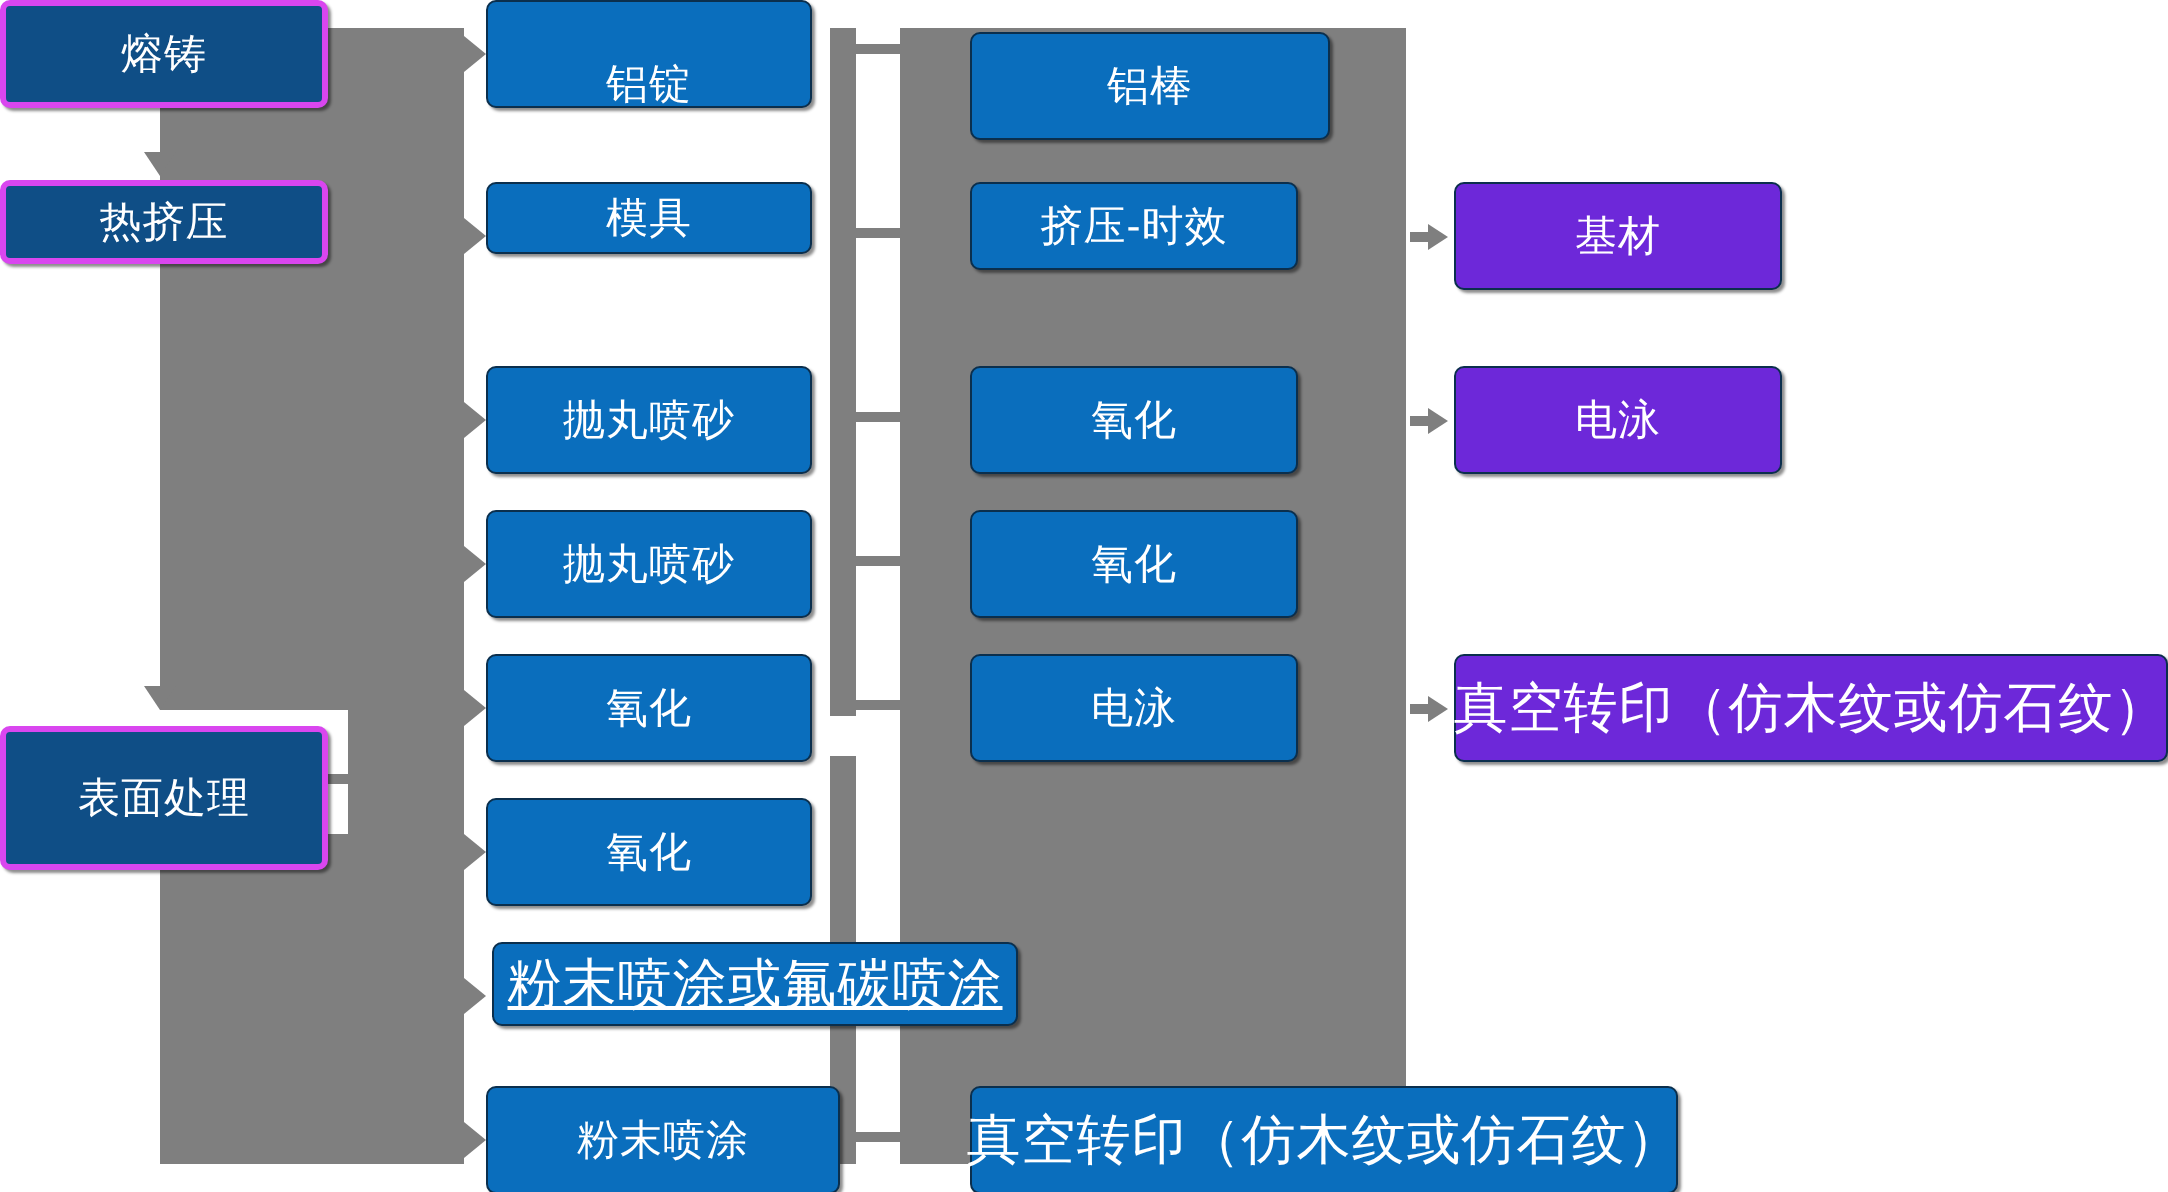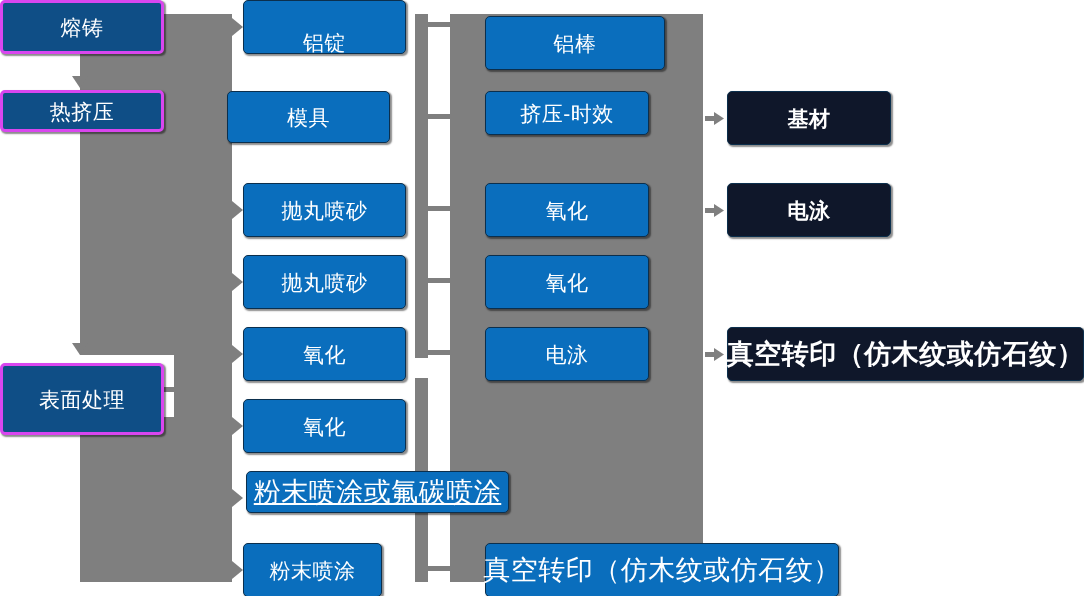--- a/index.html
+++ b/index.html
@@ -154,7 +154,7 @@
       <div class="node step" style="left: 243px; top: 0px; width: 163px; height: 54px; align-items: flex-end;">
         <span>铝锭</span>
       </div>
-      <div class="node step" style="left: 227px; top: 91px; width: 163px; height: 52px;">
+      <div class="node step" style="left: 243px; top: 91px; width: 163px; height: 36px;">
         <span>模具</span>
       </div>
       <div class="node step" style="left: 243px; top: 183px; width: 163px; height: 54px;">

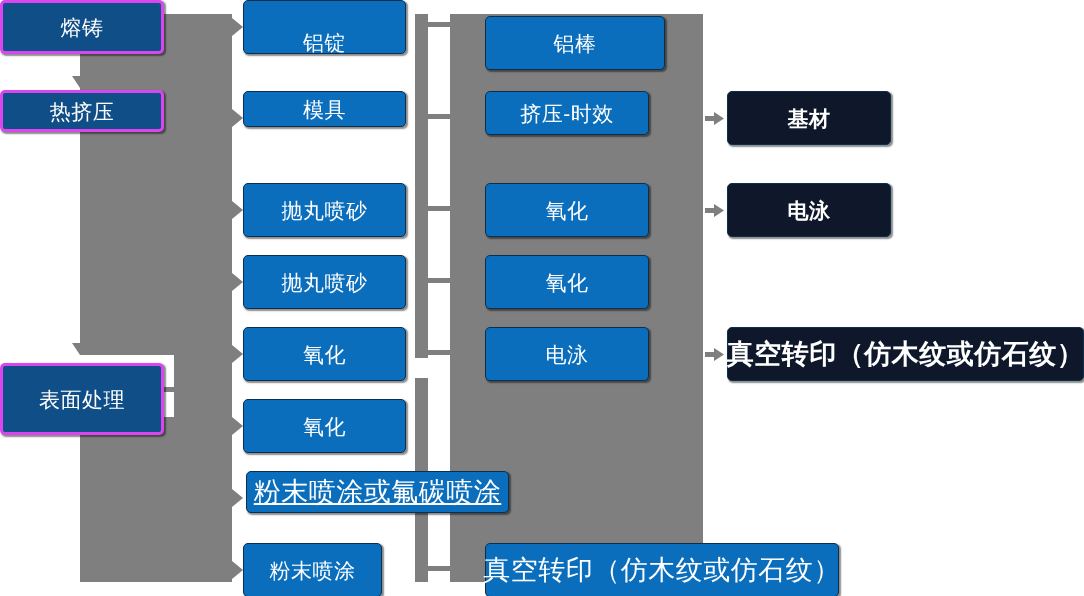--- a/index.html
+++ b/index.html
@@ -56,10 +56,9 @@
     font-size: 21px;
   }
   .node.out {
-    background: #0f172a;
+    background: #6d28d9;
     border: 1px solid #0b2f4d;
     font-size: 21px;
-    font-weight: bold;
   }
   .node.wide {
     font-size: 27px;

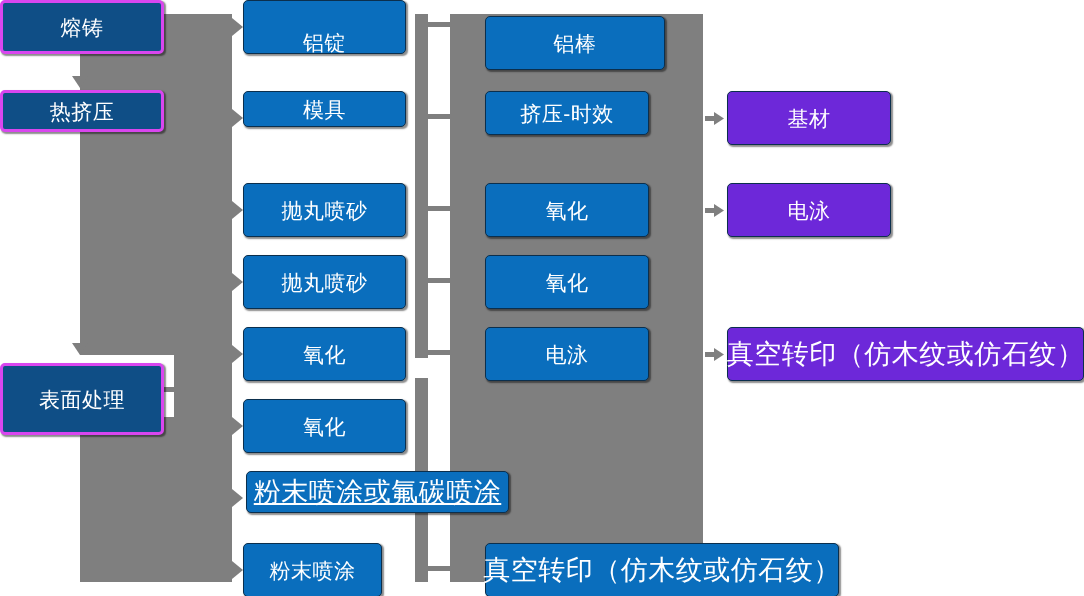--- a/index.html
+++ b/index.html
@@ -171,7 +171,7 @@
       <div class="node step wide" style="left: 246px; top: 471px; width: 263px; height: 42px; text-decoration: underline;">
         <span>粉末喷涂或氟碳喷涂</span>
       </div>
-      <div class="node step" style="left: 243px; top: 543px; width: 139px; height: 54px;">
+      <div class="node step" style="left: 243px; top: 543px; width: 177px; height: 54px;">
         <span>粉末喷涂</span>
       </div>
       <div class="node step" style="left: 485px; top: 16px; width: 180px; height: 54px;">

